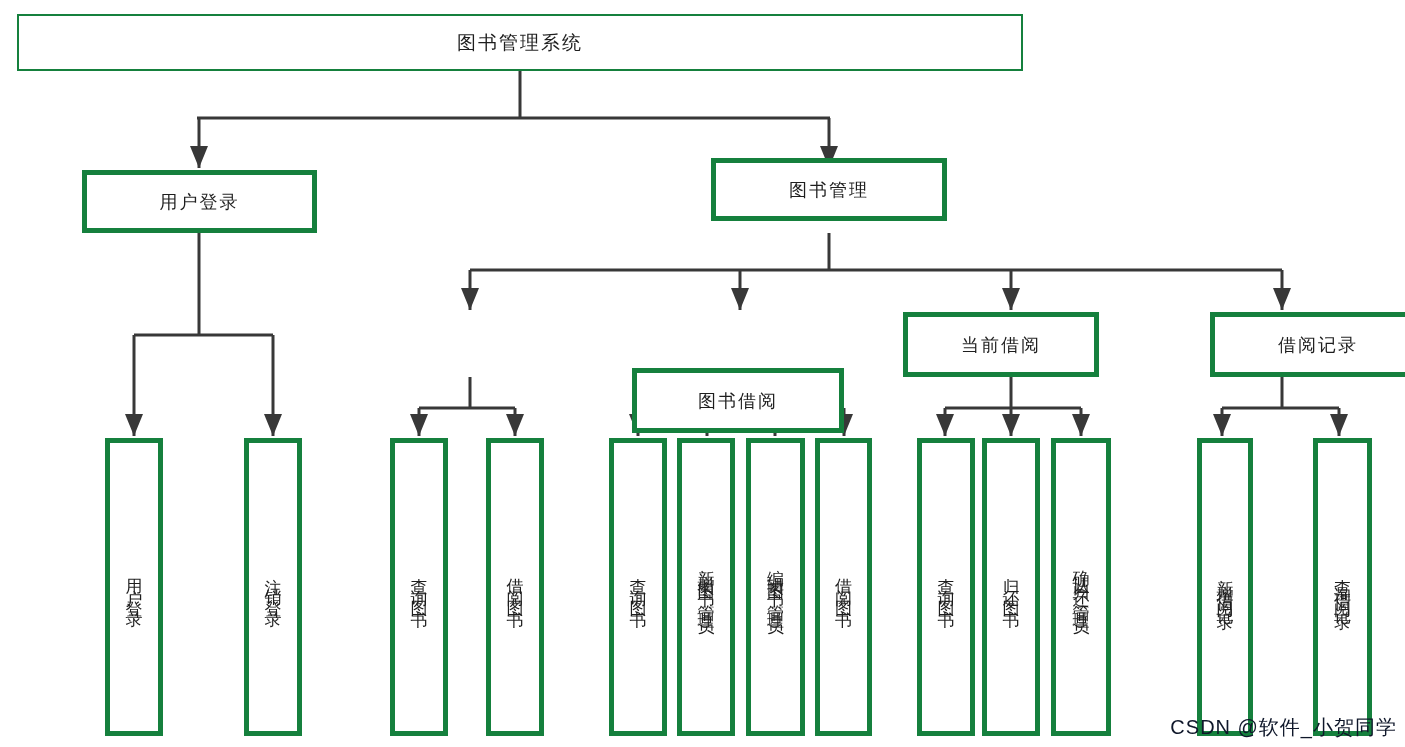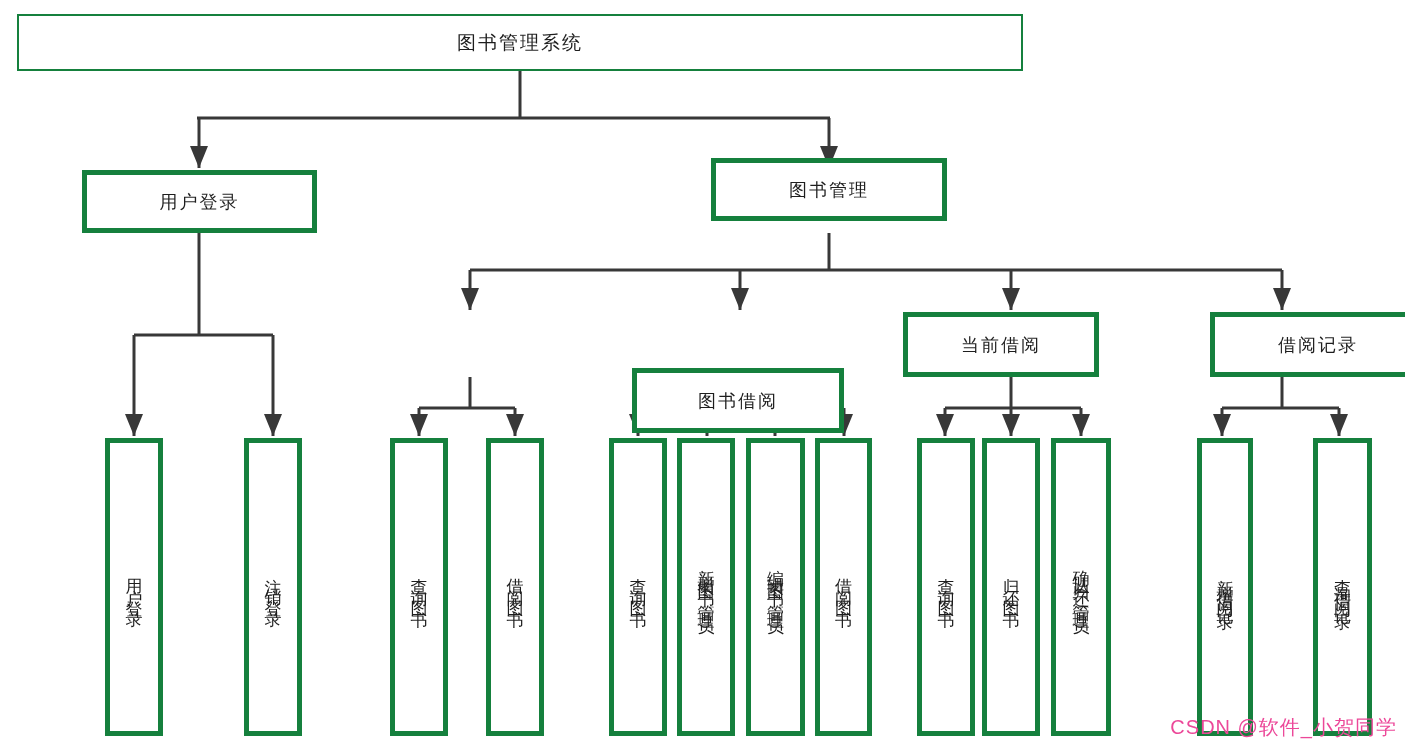--- a/index.html
+++ b/index.html
@@ -19,7 +19,7 @@
   .v-box.tight { letter-spacing:7px; }
   .watermark {
     position:absolute; right:8px; bottom:6px; z-index:3;
-    font-size:20px; color:#ec4899; letter-spacing:1px; white-space:nowrap;
+    font-size:20px; color:#0f172a; letter-spacing:1px; white-space:nowrap;
   }
 </style>
 </head>

